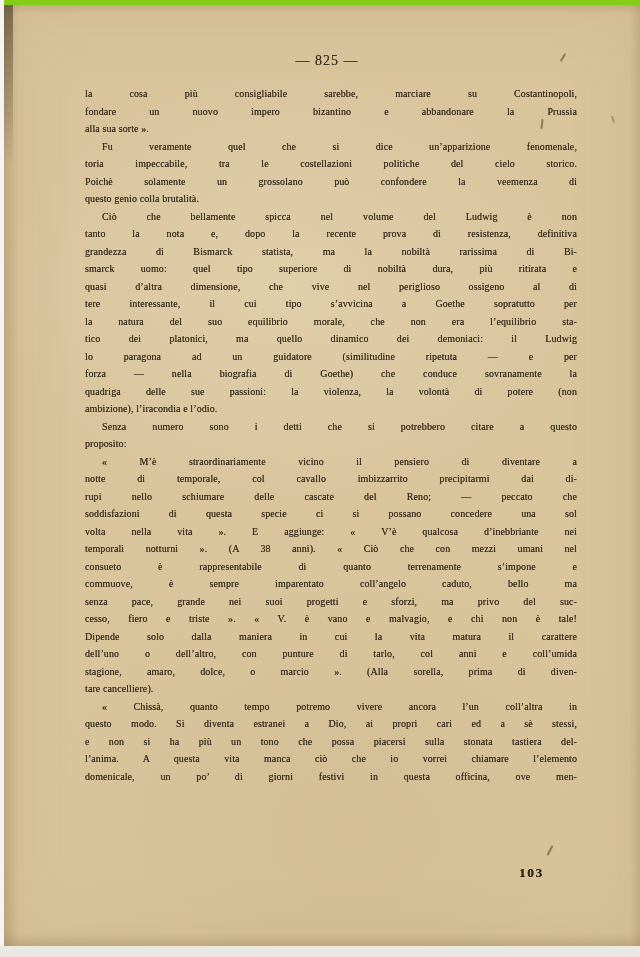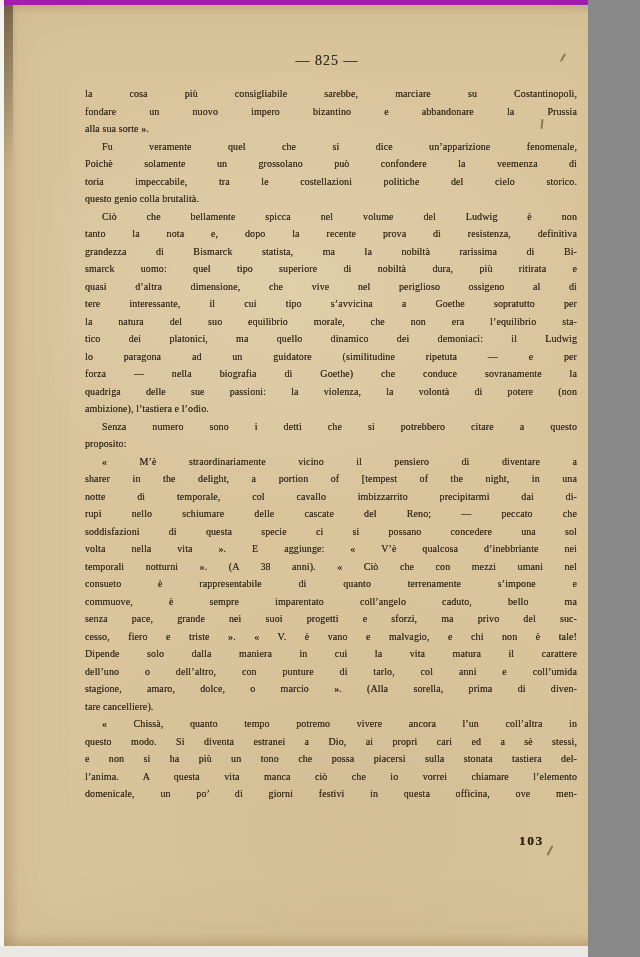--- a/index.html
+++ b/index.html
@@ -4,8 +4,8 @@
 <style>
   html,body{margin:0;padding:0;background:#888;}
   .screen{
-    position:relative;width:588px;height:957px;overflow:hidden;
-    background:#a21caf;
+    position:relative;width:640px;height:957px;overflow:hidden;
+    background:#84cc16;
     font-family:"Liberation Serif","DejaVu Serif",serif;
   }
   .paper{

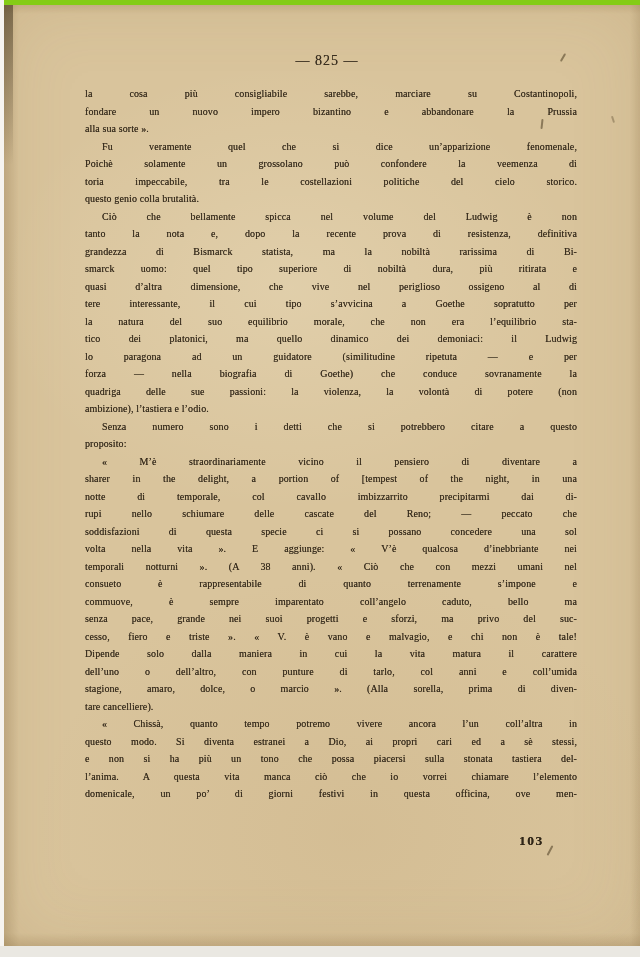--- a/index.html
+++ b/index.html
@@ -71,8 +71,8 @@
         </div>
         <div class="para">
           <div class="line first"><span>Fu veramente quel che si dice un’apparizione fenomenale,</span></div>
+          <div class="line"><span>toria impeccabile, tra le costellazioni politiche del cielo storico.</span></div>
           <div class="line"><span>Poichè solamente un grossolano può confondere la veemenza di</span></div>
-          <div class="line"><span>toria impeccabile, tra le costellazioni politiche del cielo storico.</span></div>
           <div class="line last"><span>questo genio colla brutalità.</span></div>
         </div>
         <div class="para">

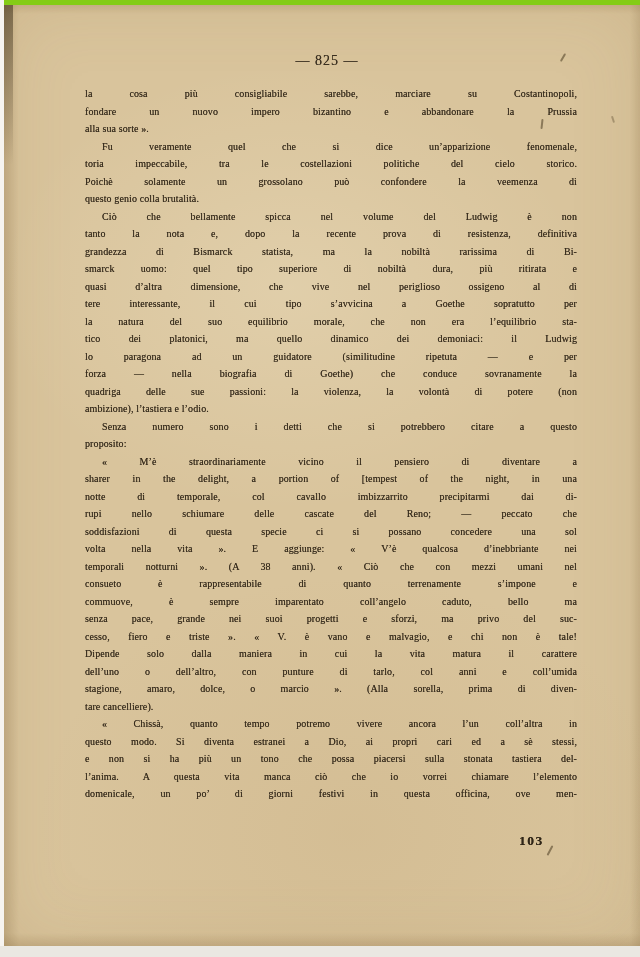--- a/index.html
+++ b/index.html
@@ -87,7 +87,7 @@
           <div class="line"><span>lo paragona ad un guidatore (similitudine ripetuta — e per</span></div>
           <div class="line"><span>forza — nella biografia di Goethe) che conduce sovranamente la</span></div>
           <div class="line"><span>quadriga delle sue passioni: la </span><span class="it">violenza</span><span>, la </span><span class="it">volontà di potere</span><span> (non</span></div>
-          <div class="line last"><span>ambizione), l’</span><span class="it">tastiera</span><span> e l’</span><span class="it">odio</span><span>.</span></div>
+          <div class="line last"><span>ambizione), l’</span><span class="it">iracondia</span><span> e l’</span><span class="it">odio</span><span>.</span></div>
         </div>
         <div class="para">
           <div class="line first"><span>Senza numero sono i detti che si potrebbero citare a questo</span></div>

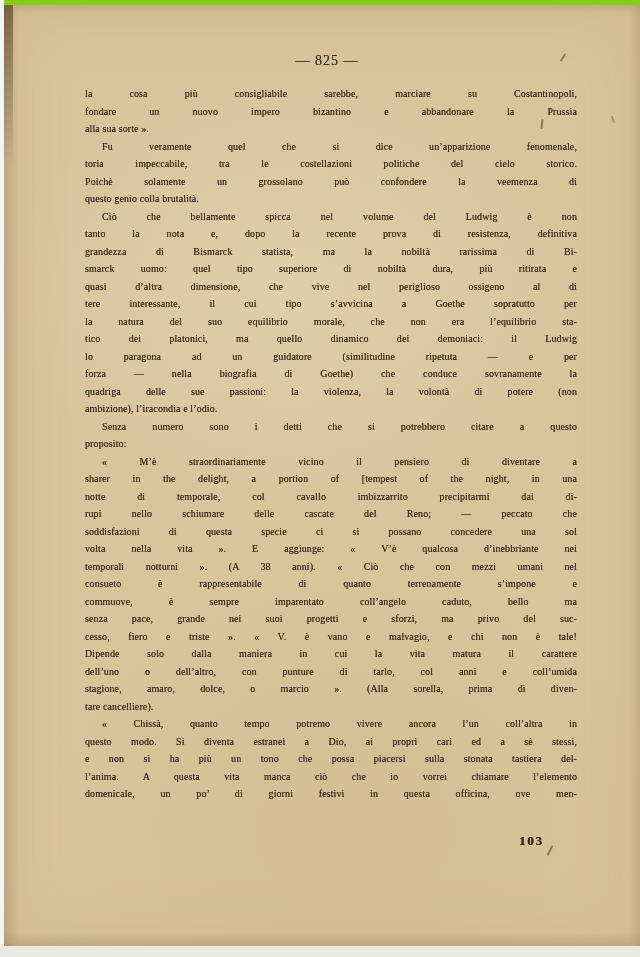--- a/index.html
+++ b/index.html
@@ -95,7 +95,6 @@
         </div>
         <div class="para">
           <div class="line first"><span>« M’è straordinariamente vicino il pensiero di diventare </span><span class="it">a</span></div>
-          <div class="line"><span class="it">sharer in the delight, a portion of [tempest of the night</span><span>, in una</span></div>
           <div class="line"><span>notte di temporale, col cavallo imbizzarrito precipitarmi dai di-</span></div>
           <div class="line"><span>rupi nello schiumare delle cascate del Reno; — peccato che</span></div>
           <div class="line"><span>soddisfazioni di questa specie ci si possano concedere una sol</span></div>

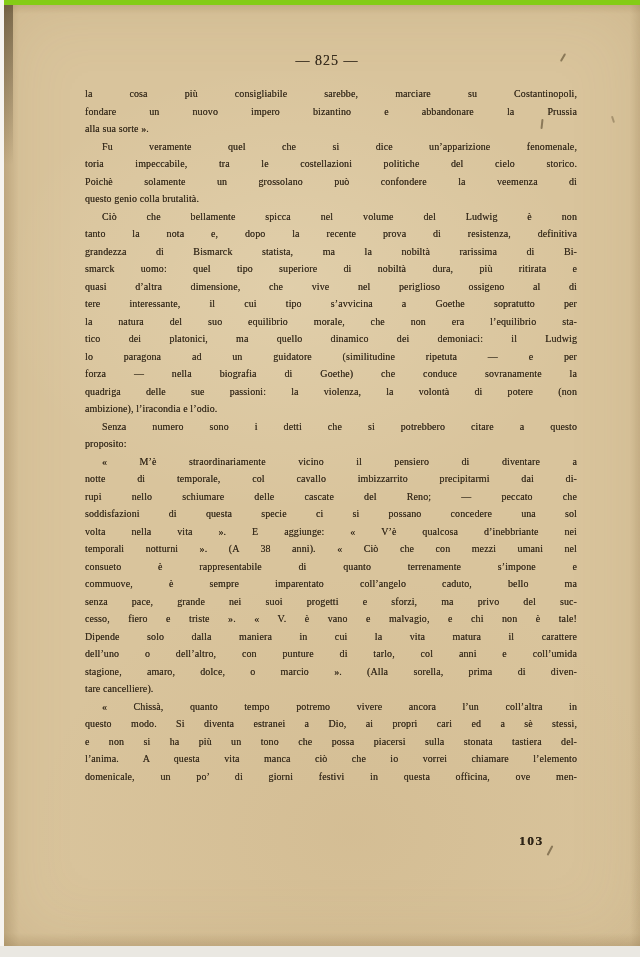--- a/index.html
+++ b/index.html
@@ -43,7 +43,7 @@
   .line.first{text-indent:17px;}
   .it{}
   .signature{
-    position:absolute;left:515px;top:828px;
+    position:absolute;left:515px;top:860px;
     font-size:13.5px;font-weight:bold;letter-spacing:1.5px;
     color:#2f2517;text-shadow:0 0 .5px rgba(47,37,23,.8);
   }

